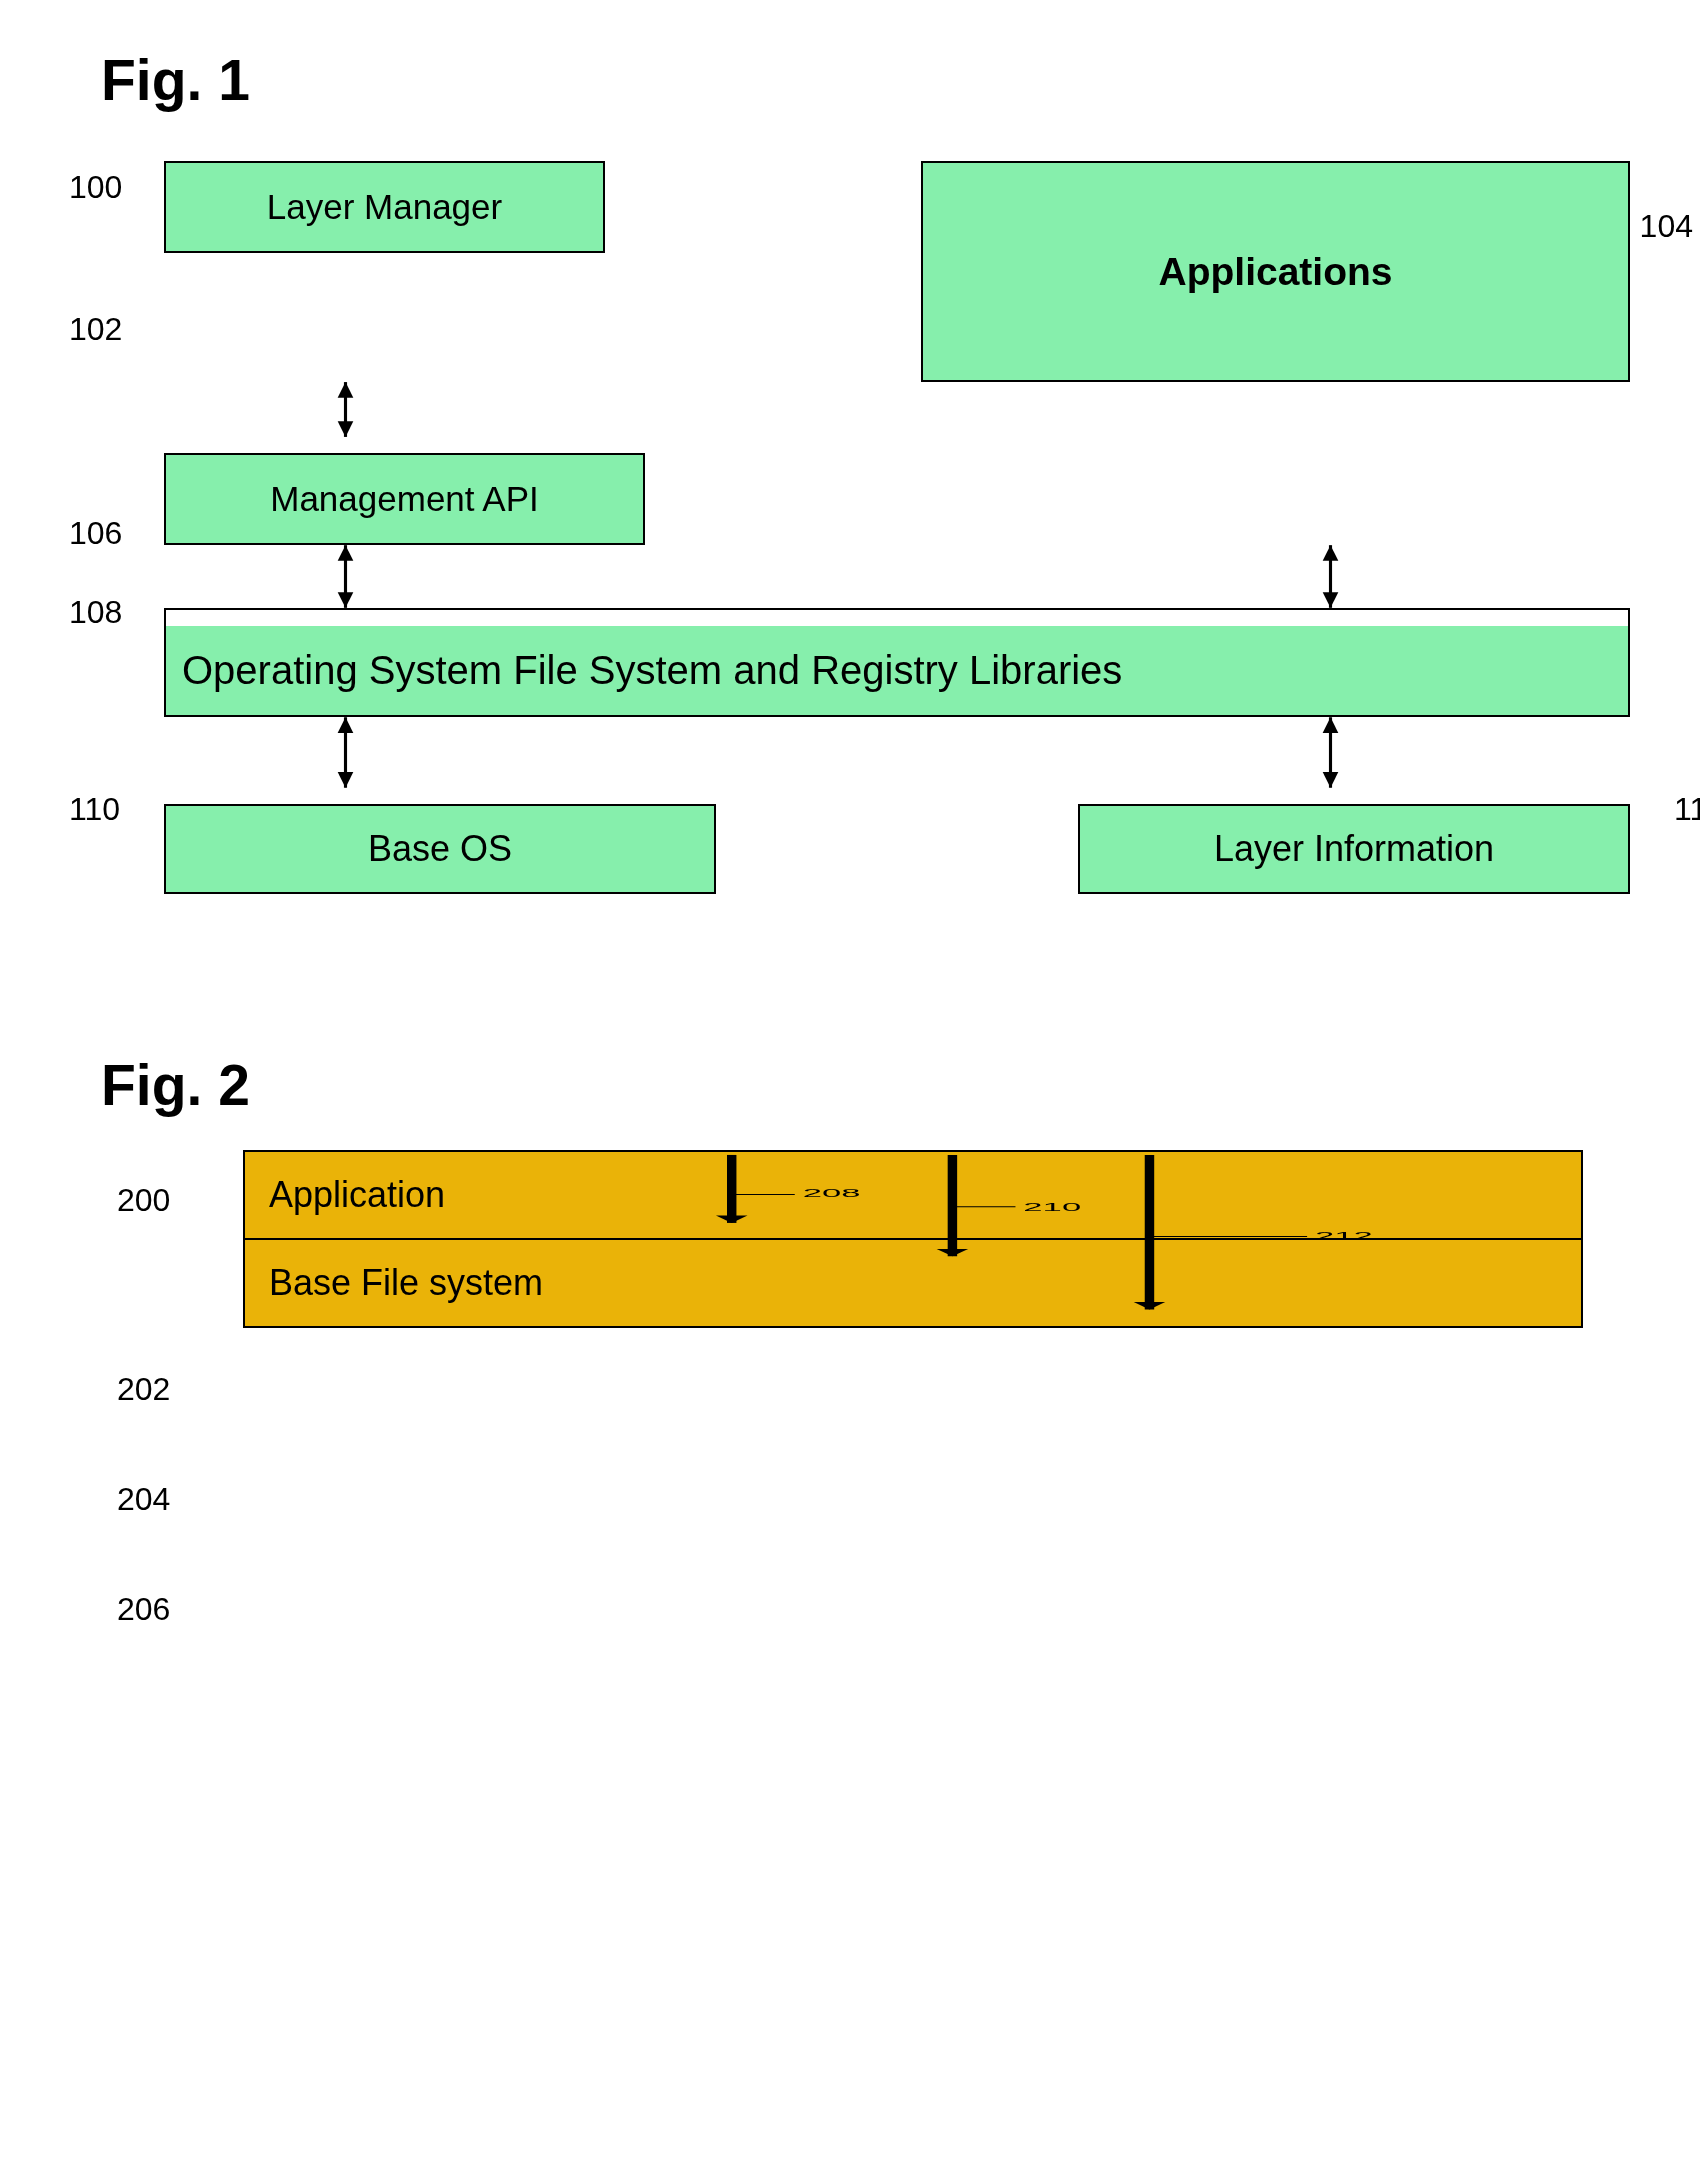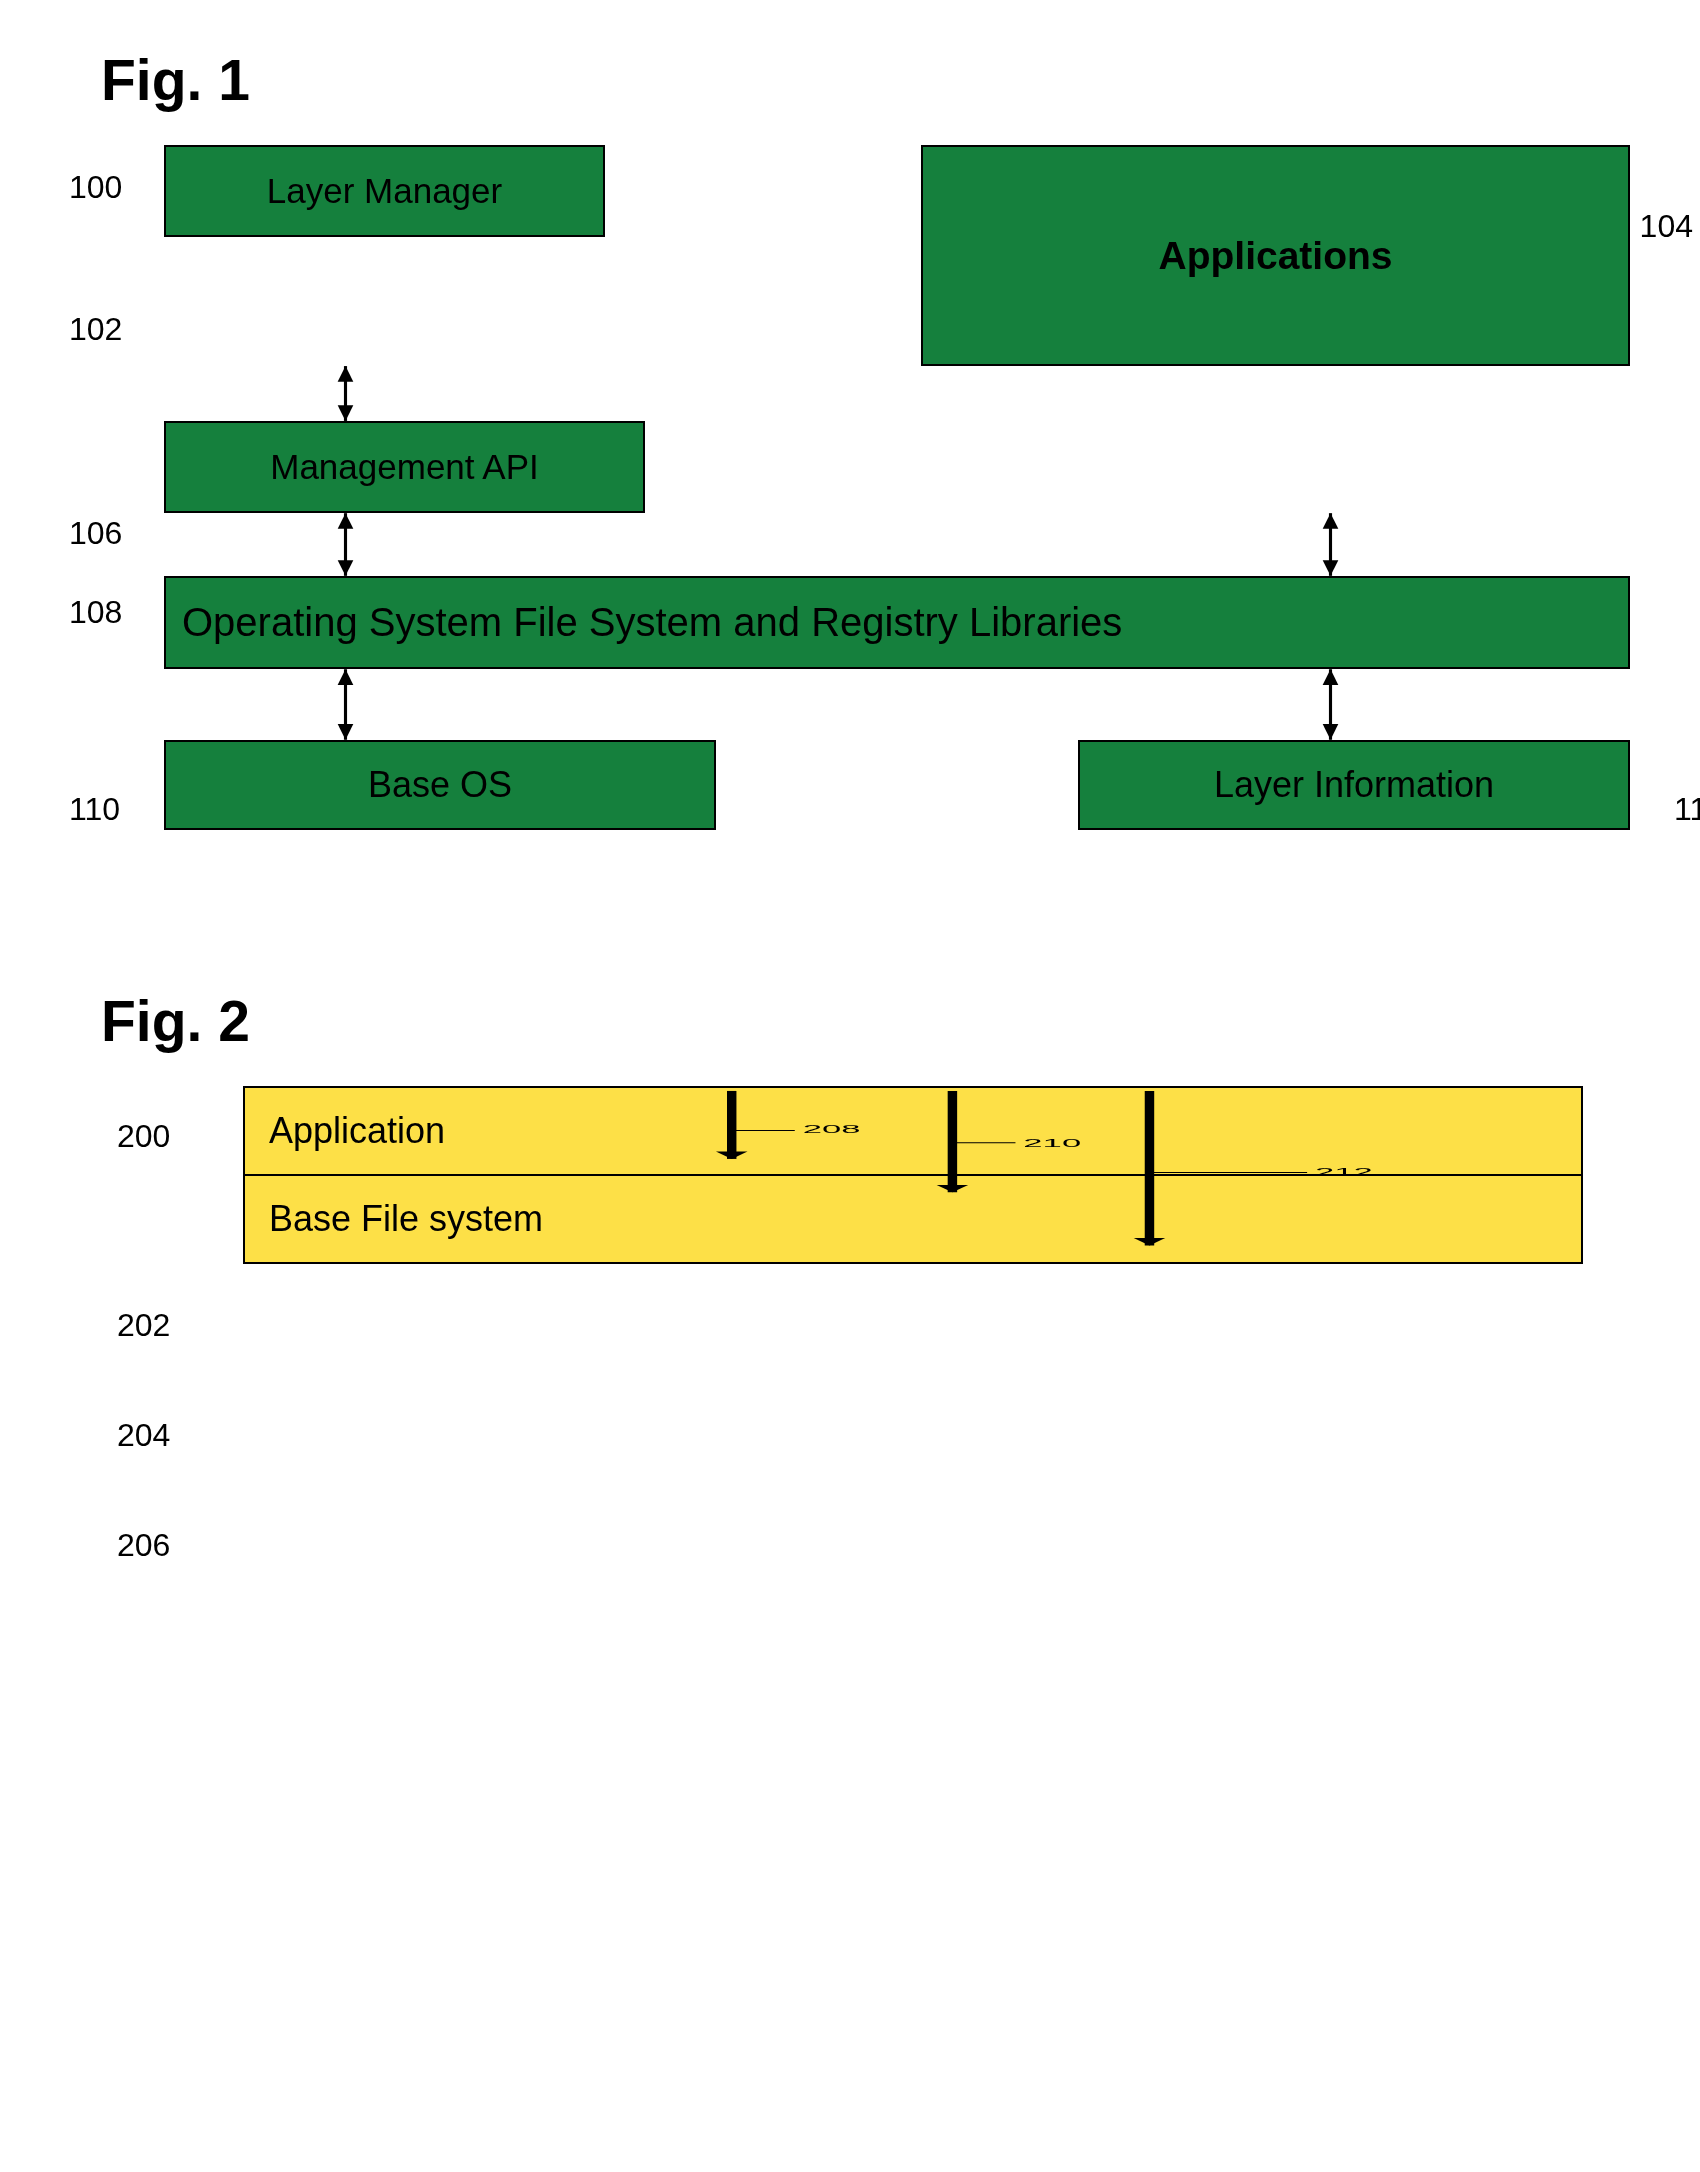--- a/index.html
+++ b/index.html
@@ -27,10 +27,11 @@
 
     .box {
       border: 2.4px solid #000;
-      background: #15803d;
+      background: #86efac;
       text-align: center;
       font-size: 35px;
       padding: 24px 16px;
+      margin-top: 16px;
     }
 
     .box-layer-manager {

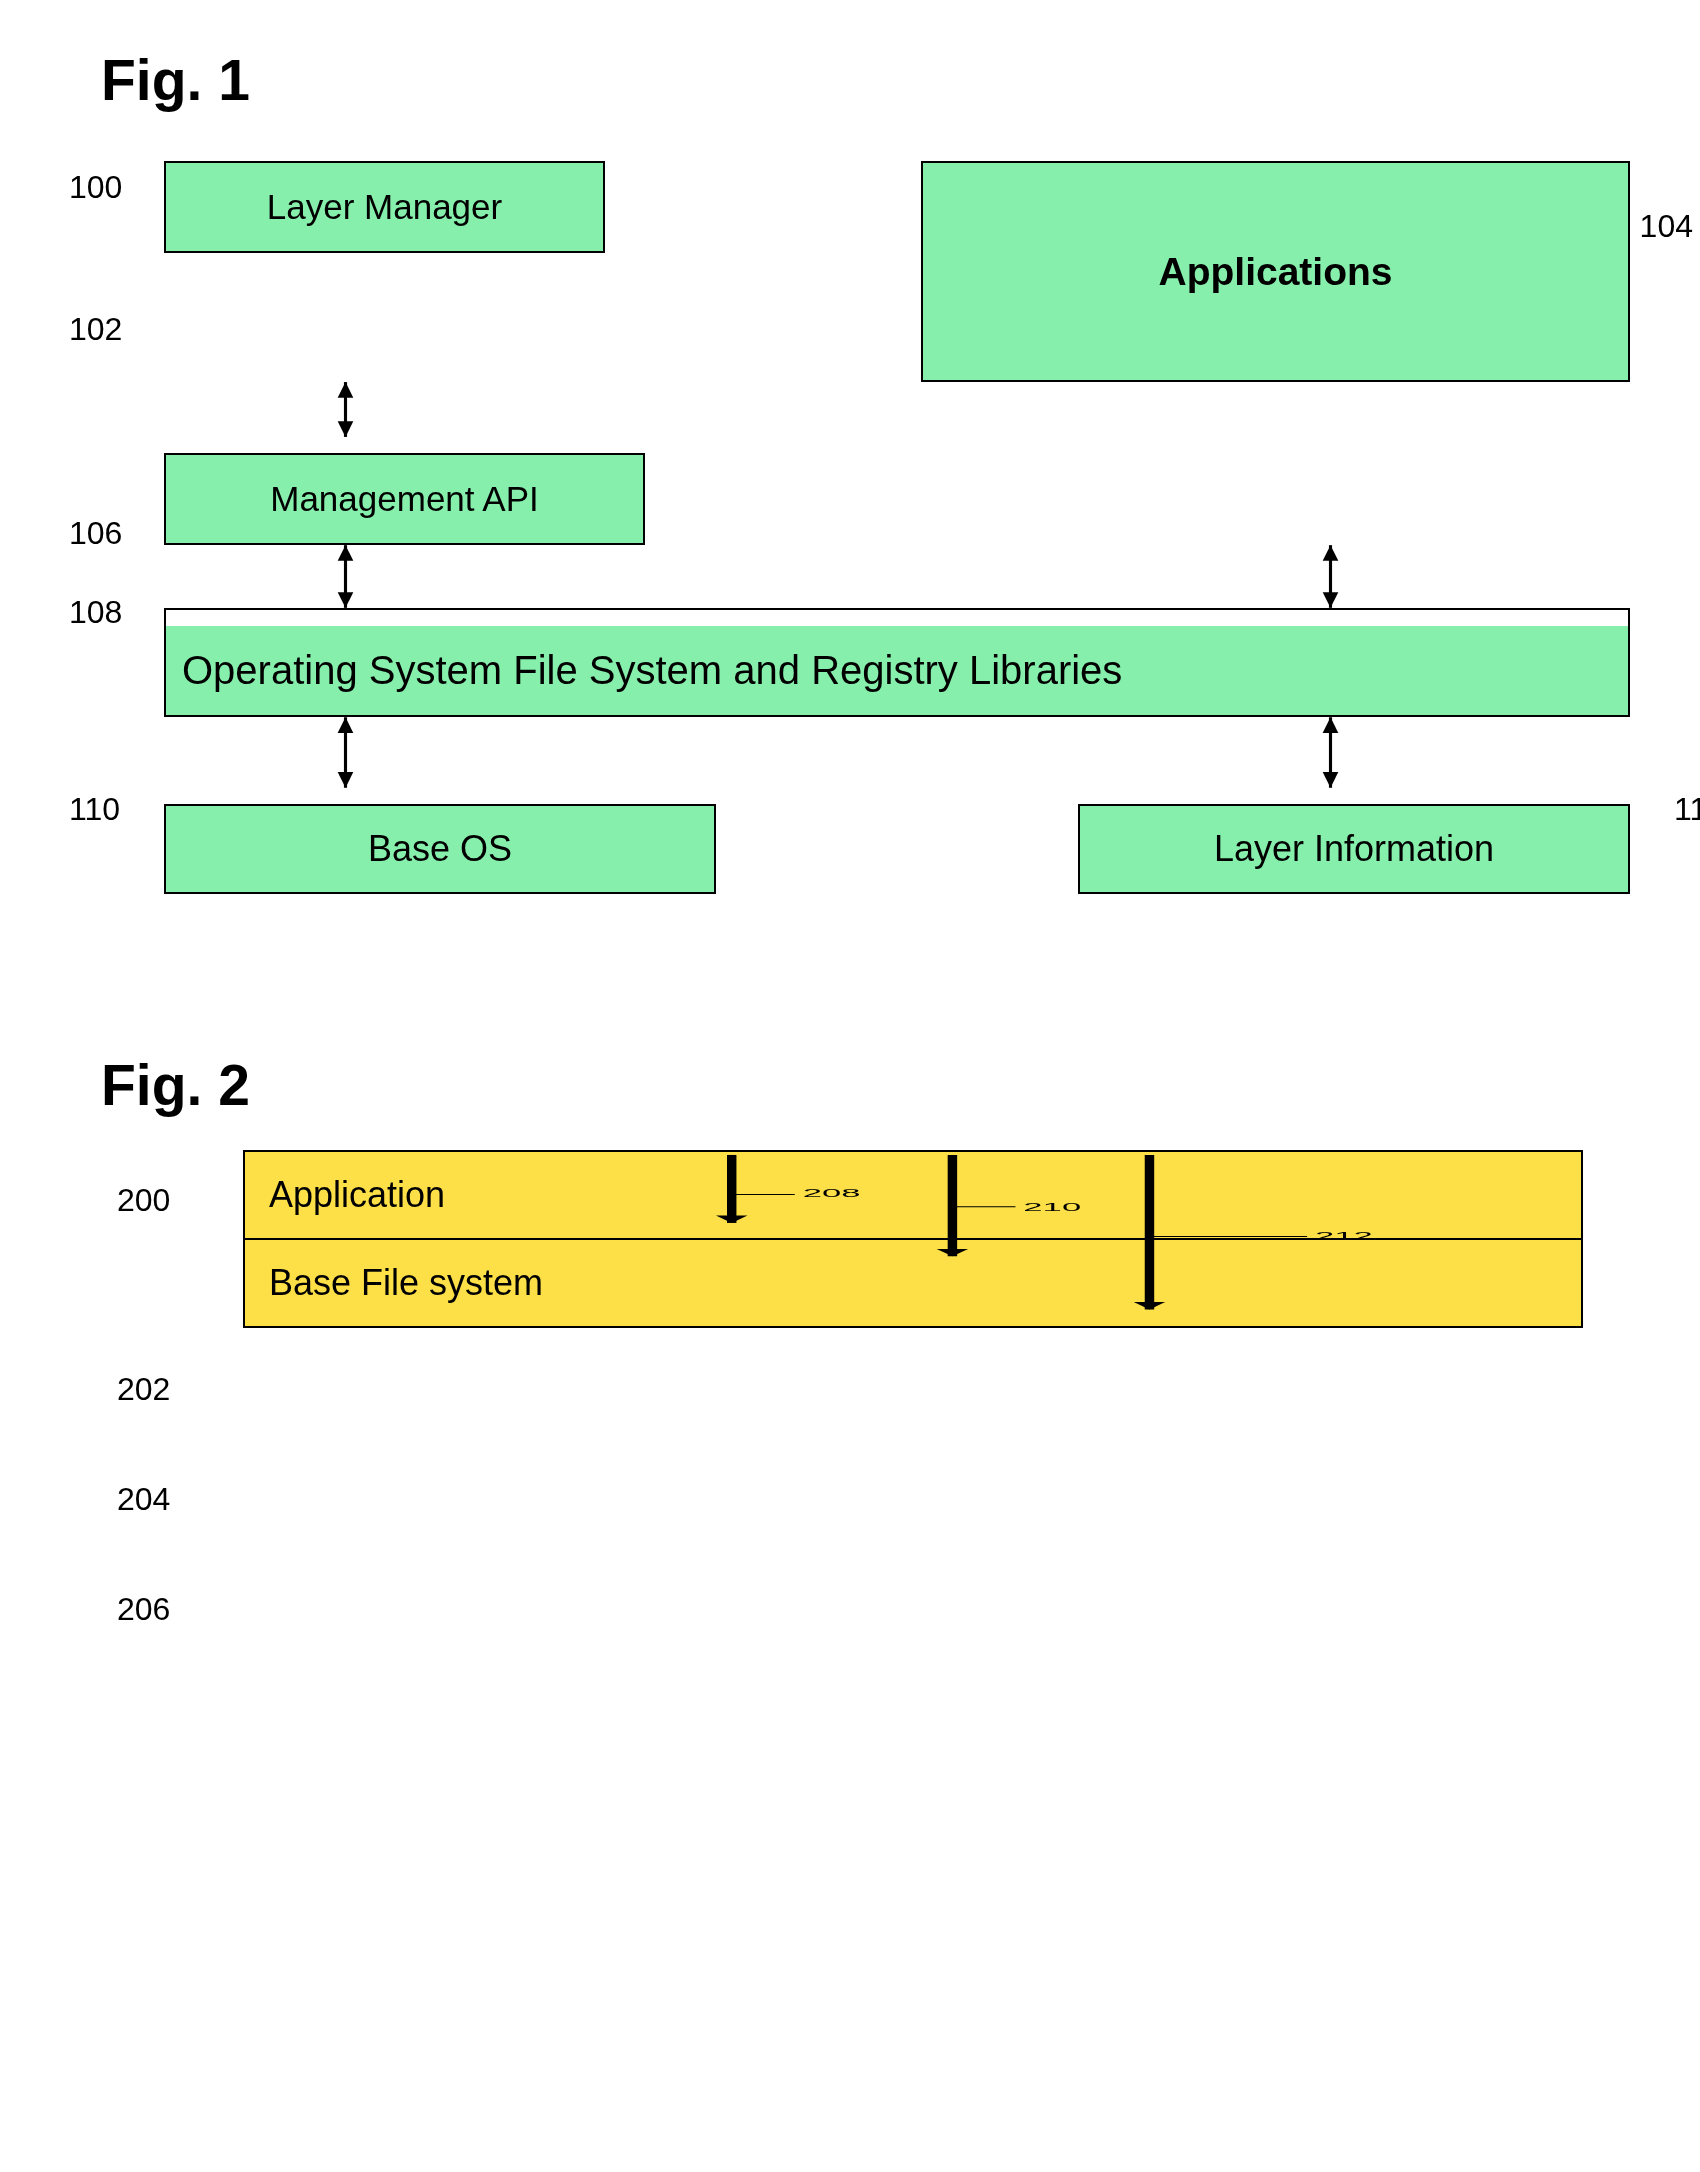--- a/index.html
+++ b/index.html
@@ -91,7 +91,7 @@
 
     .fig2-box {
       border: 2.4px solid #000;
-      background: #fde047;
+      background: #eab308;
       width: 100%;
       font-size: 36px;
       padding: 22px 24px;

